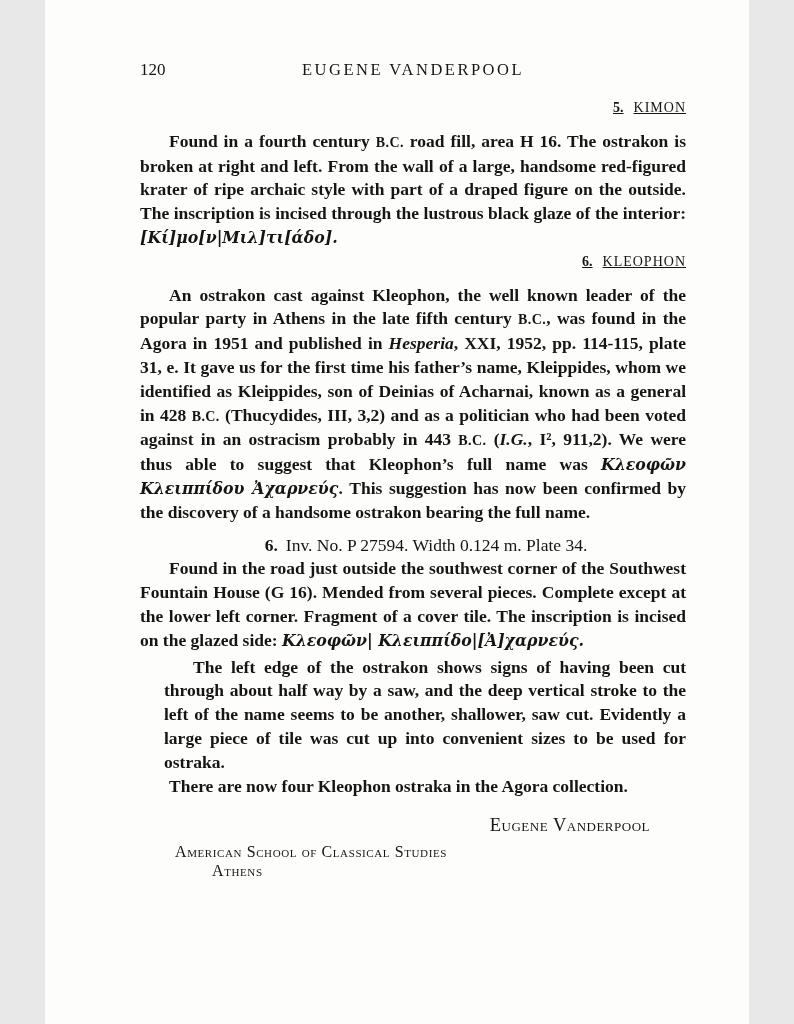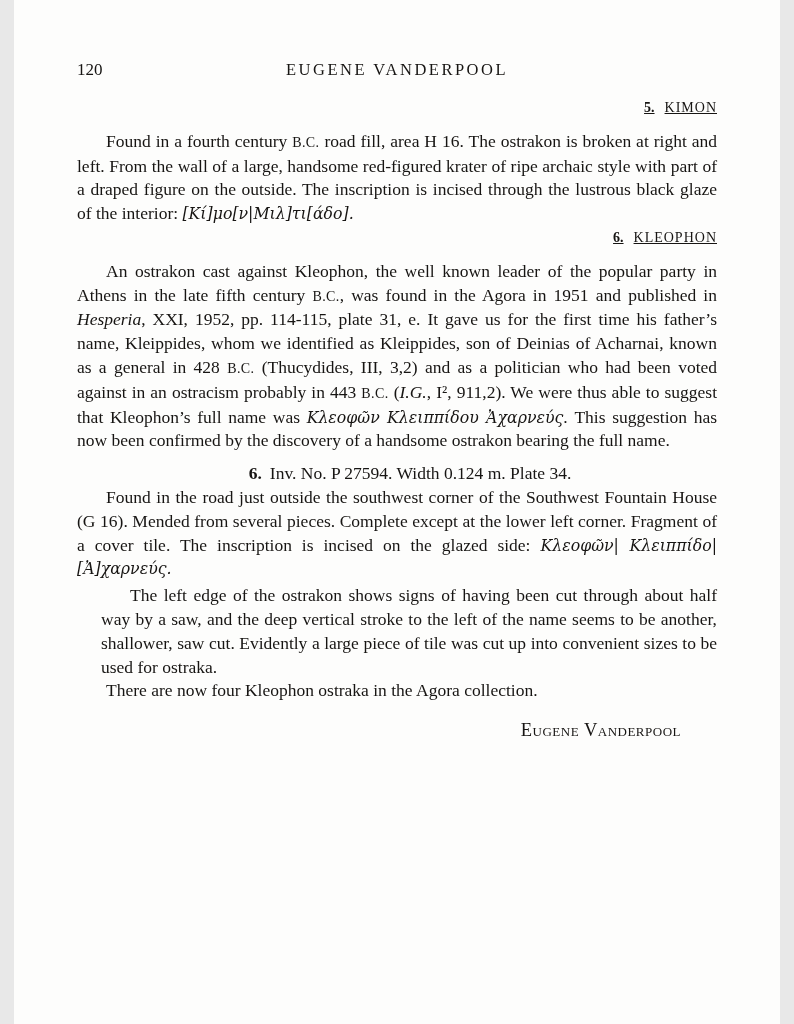--- a/index.html
+++ b/index.html
@@ -9,7 +9,7 @@
   }
   .page {
     position: relative;
-    width: 766px;
+    width: 704px;
     height: 1024px;
     margin: 0 auto;
     background: #fdfdfc;
@@ -18,7 +18,7 @@
     font-size: 17.5px;
     line-height: 23.8px;
     box-sizing: border-box;
-    padding: 58px 63px 0 63px;
+    padding: 58px 63px 0 95px;
     overflow: hidden;
   }
   .running-header {

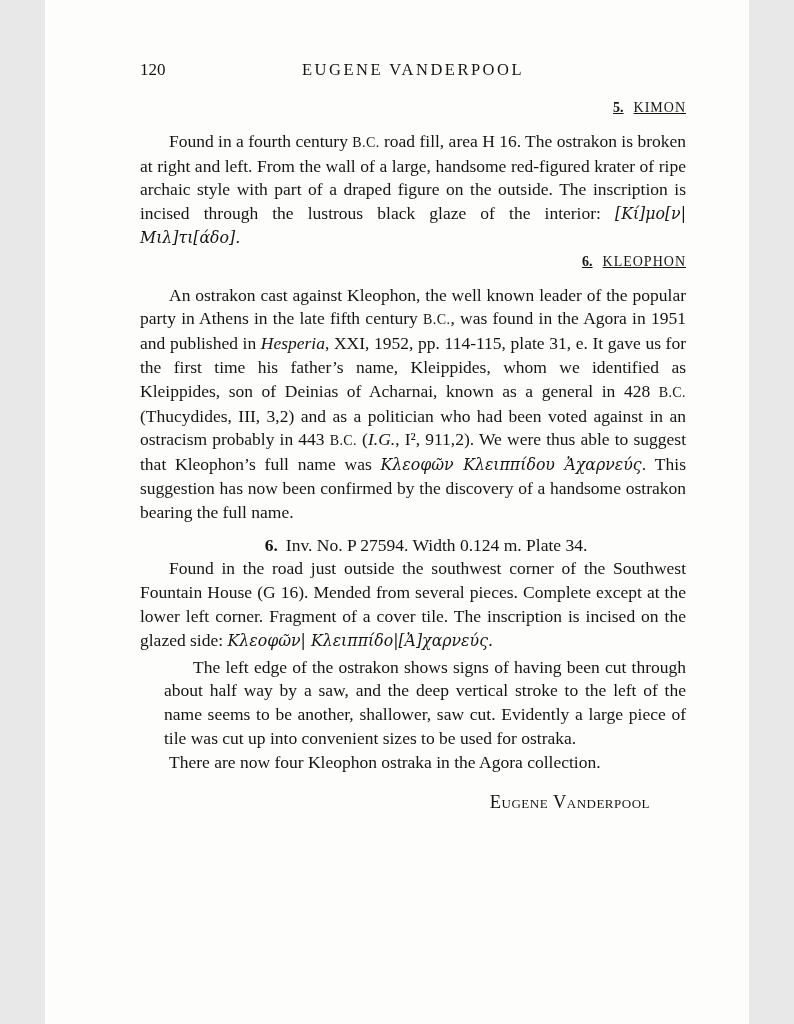--- a/index.html
+++ b/index.html
@@ -66,6 +66,7 @@
     margin: 0;
     text-align: justify;
     text-indent: 29px;
+    font-weight: bold;
   }
   .space-above-small { margin-top: 3px; margin-left: 24px; }
   .space-above-section { margin-top: 0; }

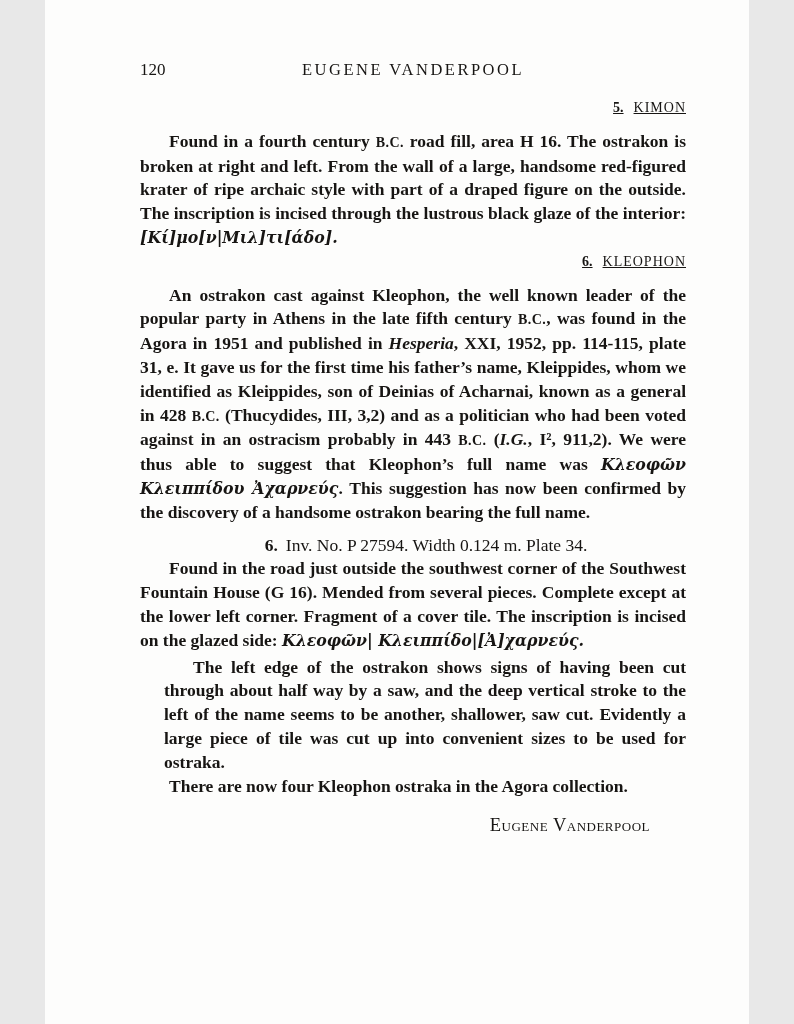--- a/index.html
+++ b/index.html
@@ -132,6 +132,10 @@
     <span class="signature">Eugene Vanderpool</span>
   </div>
 
+  <div class="affiliation-block">
+    <div class="affiliation-line1">American School of Classical Studies</div>
+    <div class="affiliation-line2">Athens</div>
+  </div>
 
 </div>
 

